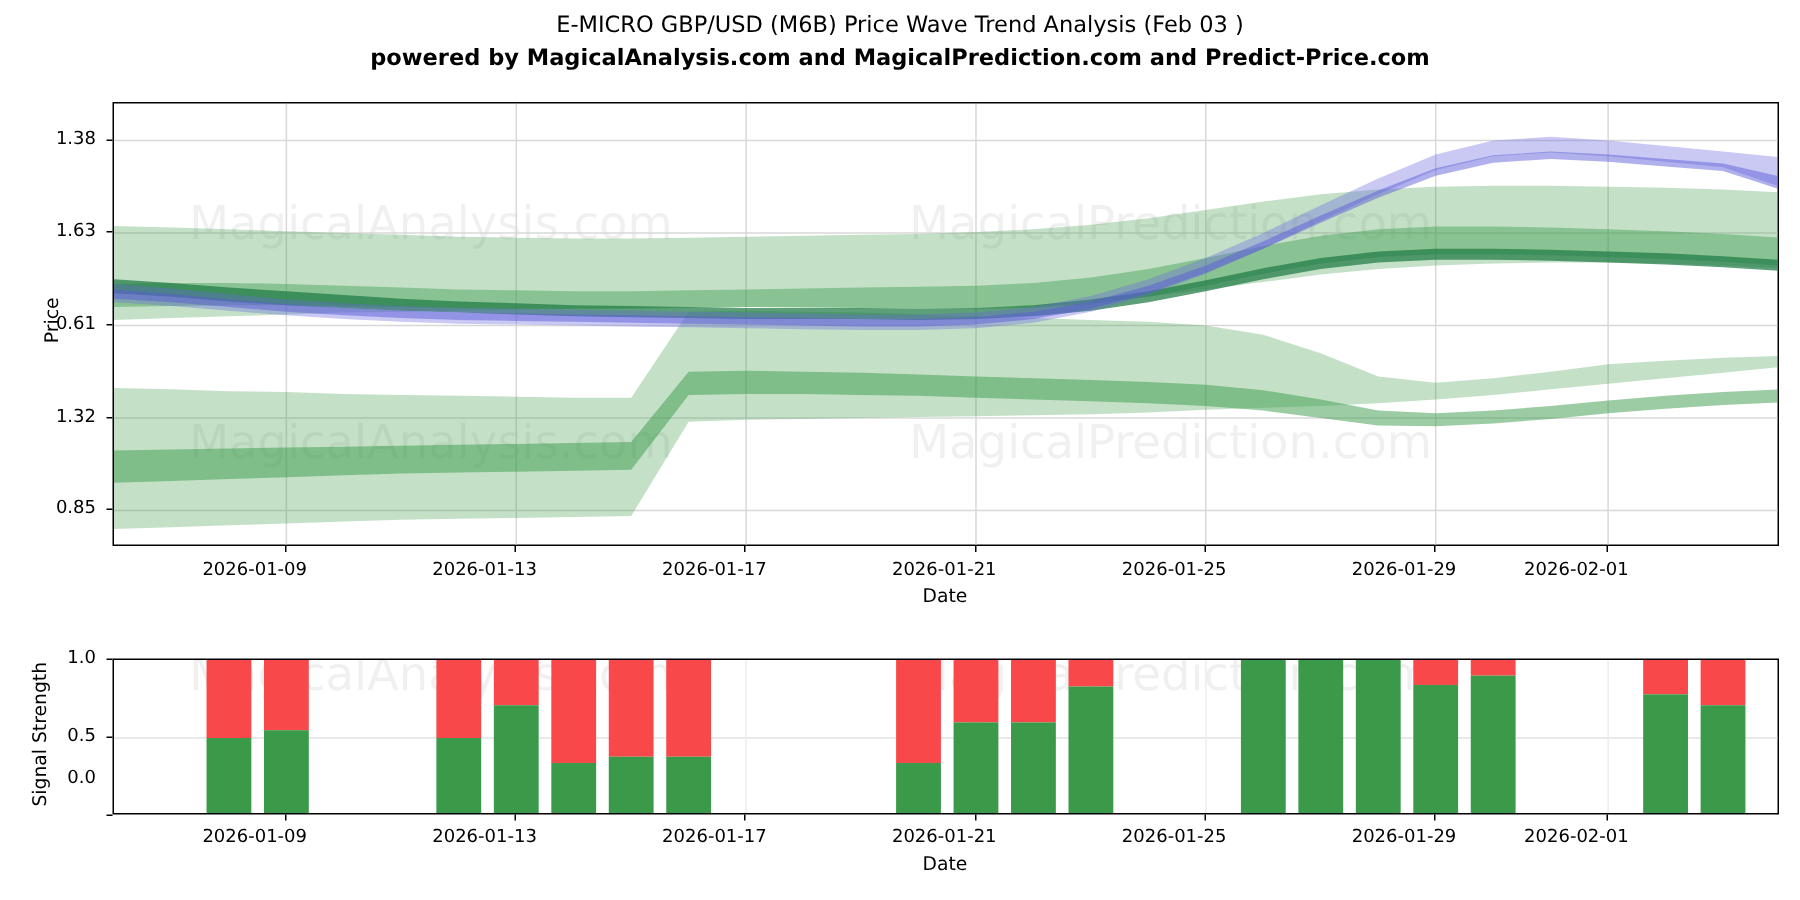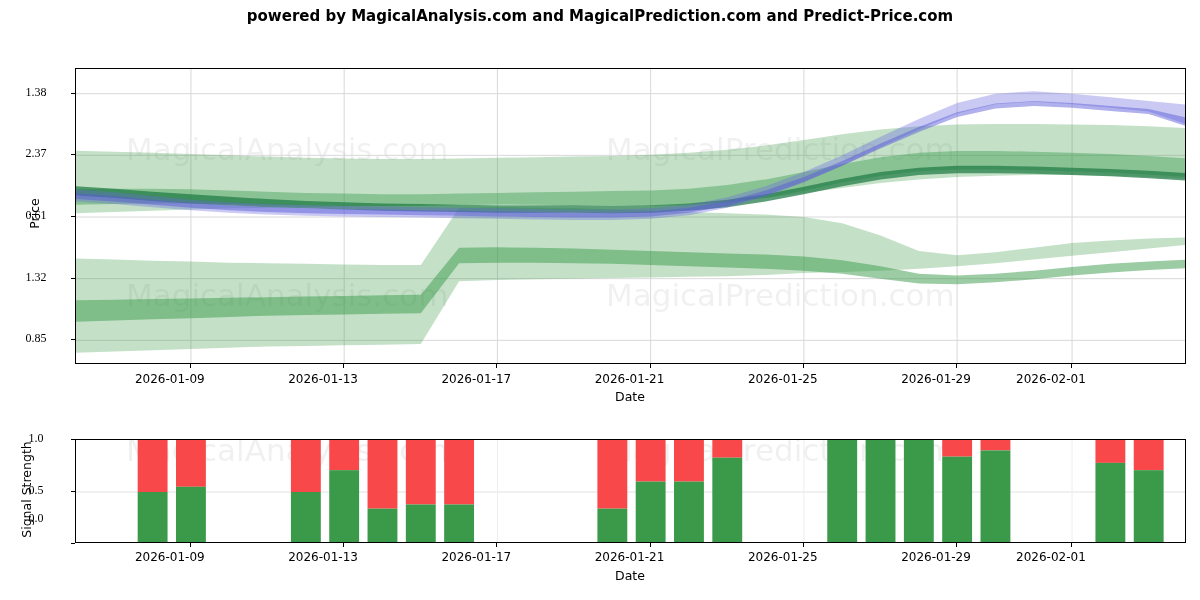--- a/index.html
+++ b/index.html
@@ -57,6 +57,7 @@
 <div id="root">
 
   <div class="title-block">
+    <div class="title-line1">E-MICRO GBP/USD (M6B) Price Wave Trend Analysis (Feb 03 )</div>
     <div class="title-line2">powered by MagicalAnalysis.com and MagicalPrediction.com and Predict-Price.com</div>
   </div>
 

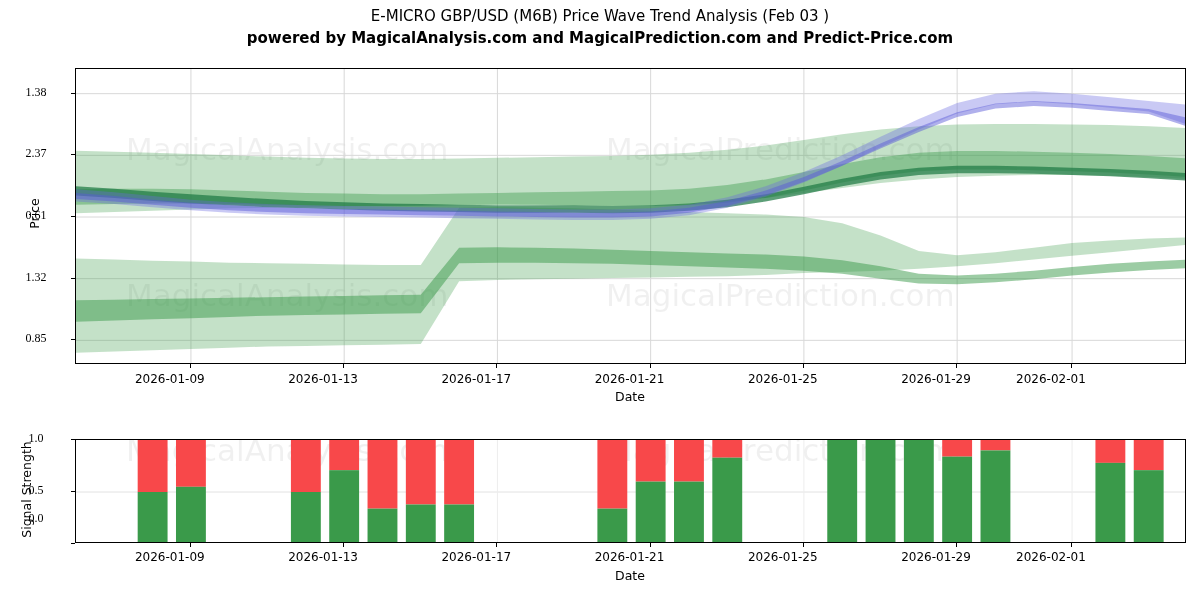--- a/index.html
+++ b/index.html
@@ -38,7 +38,7 @@
   }
   .tick-y{
     position:absolute;font-size:12px;color:#000;
-    text-align:center;white-space:nowrap;font-family:Liberation Serif, serif;
+    text-align:right;white-space:nowrap;
   }
   .tickmark{position:absolute;background:#000;}
   .subtitle-mid{

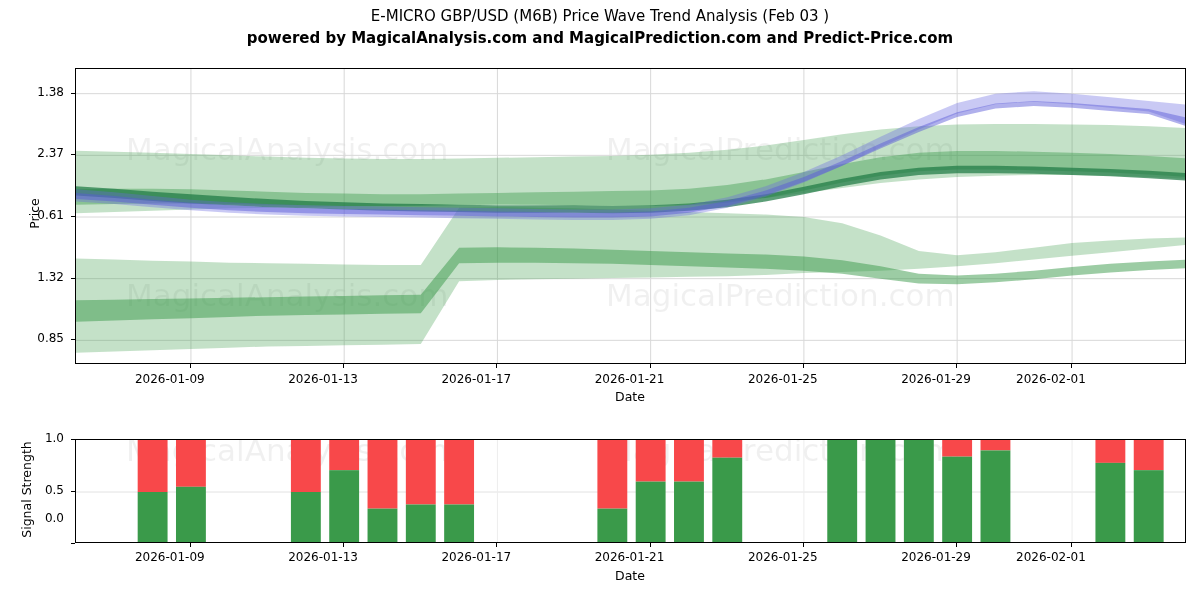--- a/index.html
+++ b/index.html
@@ -100,7 +100,7 @@
       <div class="tickmark" style="left: 71px; top: 277.667px; width: 4px; height: 1px;"></div>
       <div class="tick-y" style="left: 8px; width: 56px; top: 208px;">0.61</div>
       <div class="tickmark" style="left: 71px; top: 216px; width: 4px; height: 1px;"></div>
-      <div class="tick-y" style="left: 8px; width: 56px; top: 146.333px;">2.37</div>
+      <div class="tick-y" style="left: 8px; width: 56px; top: 146.333px;">1.63</div>
       <div class="tickmark" style="left: 71px; top: 154.333px; width: 4px; height: 1px;"></div>
       <div class="tick-y" style="left: 8px; width: 56px; top: 84.6667px;">1.38</div>
       <div class="tickmark" style="left: 71px; top: 92.6667px; width: 4px; height: 1px;"></div>

